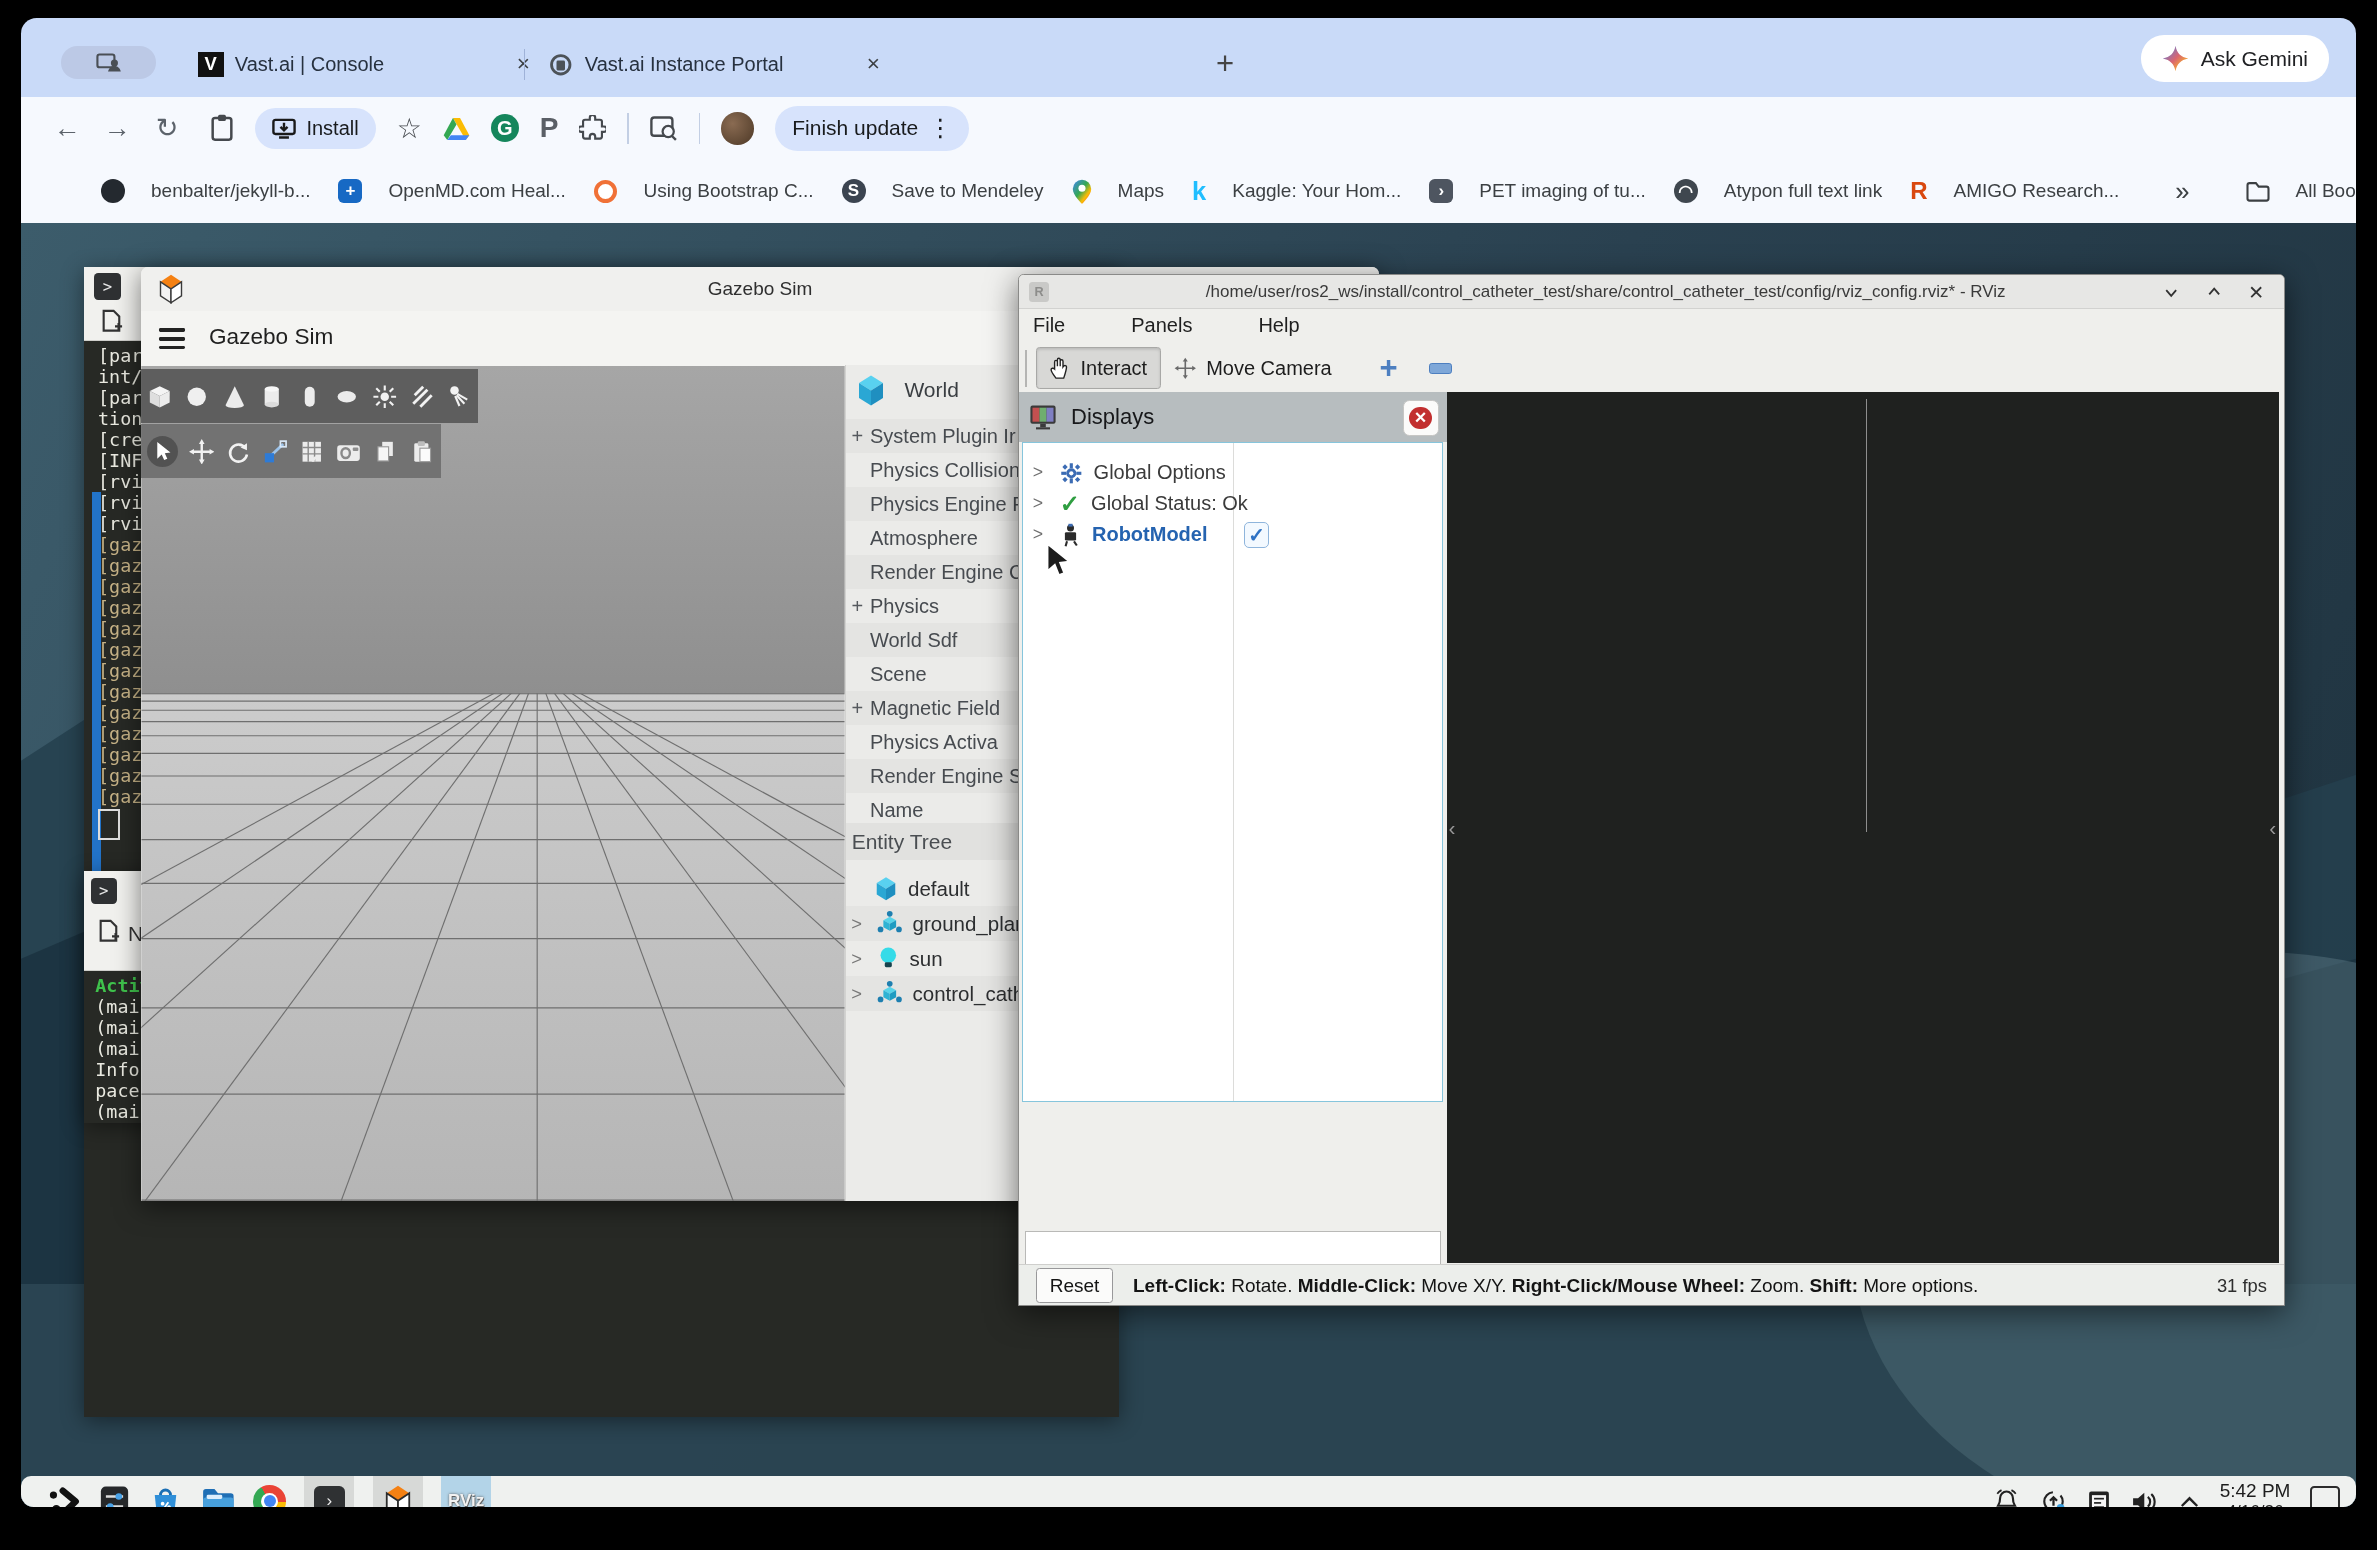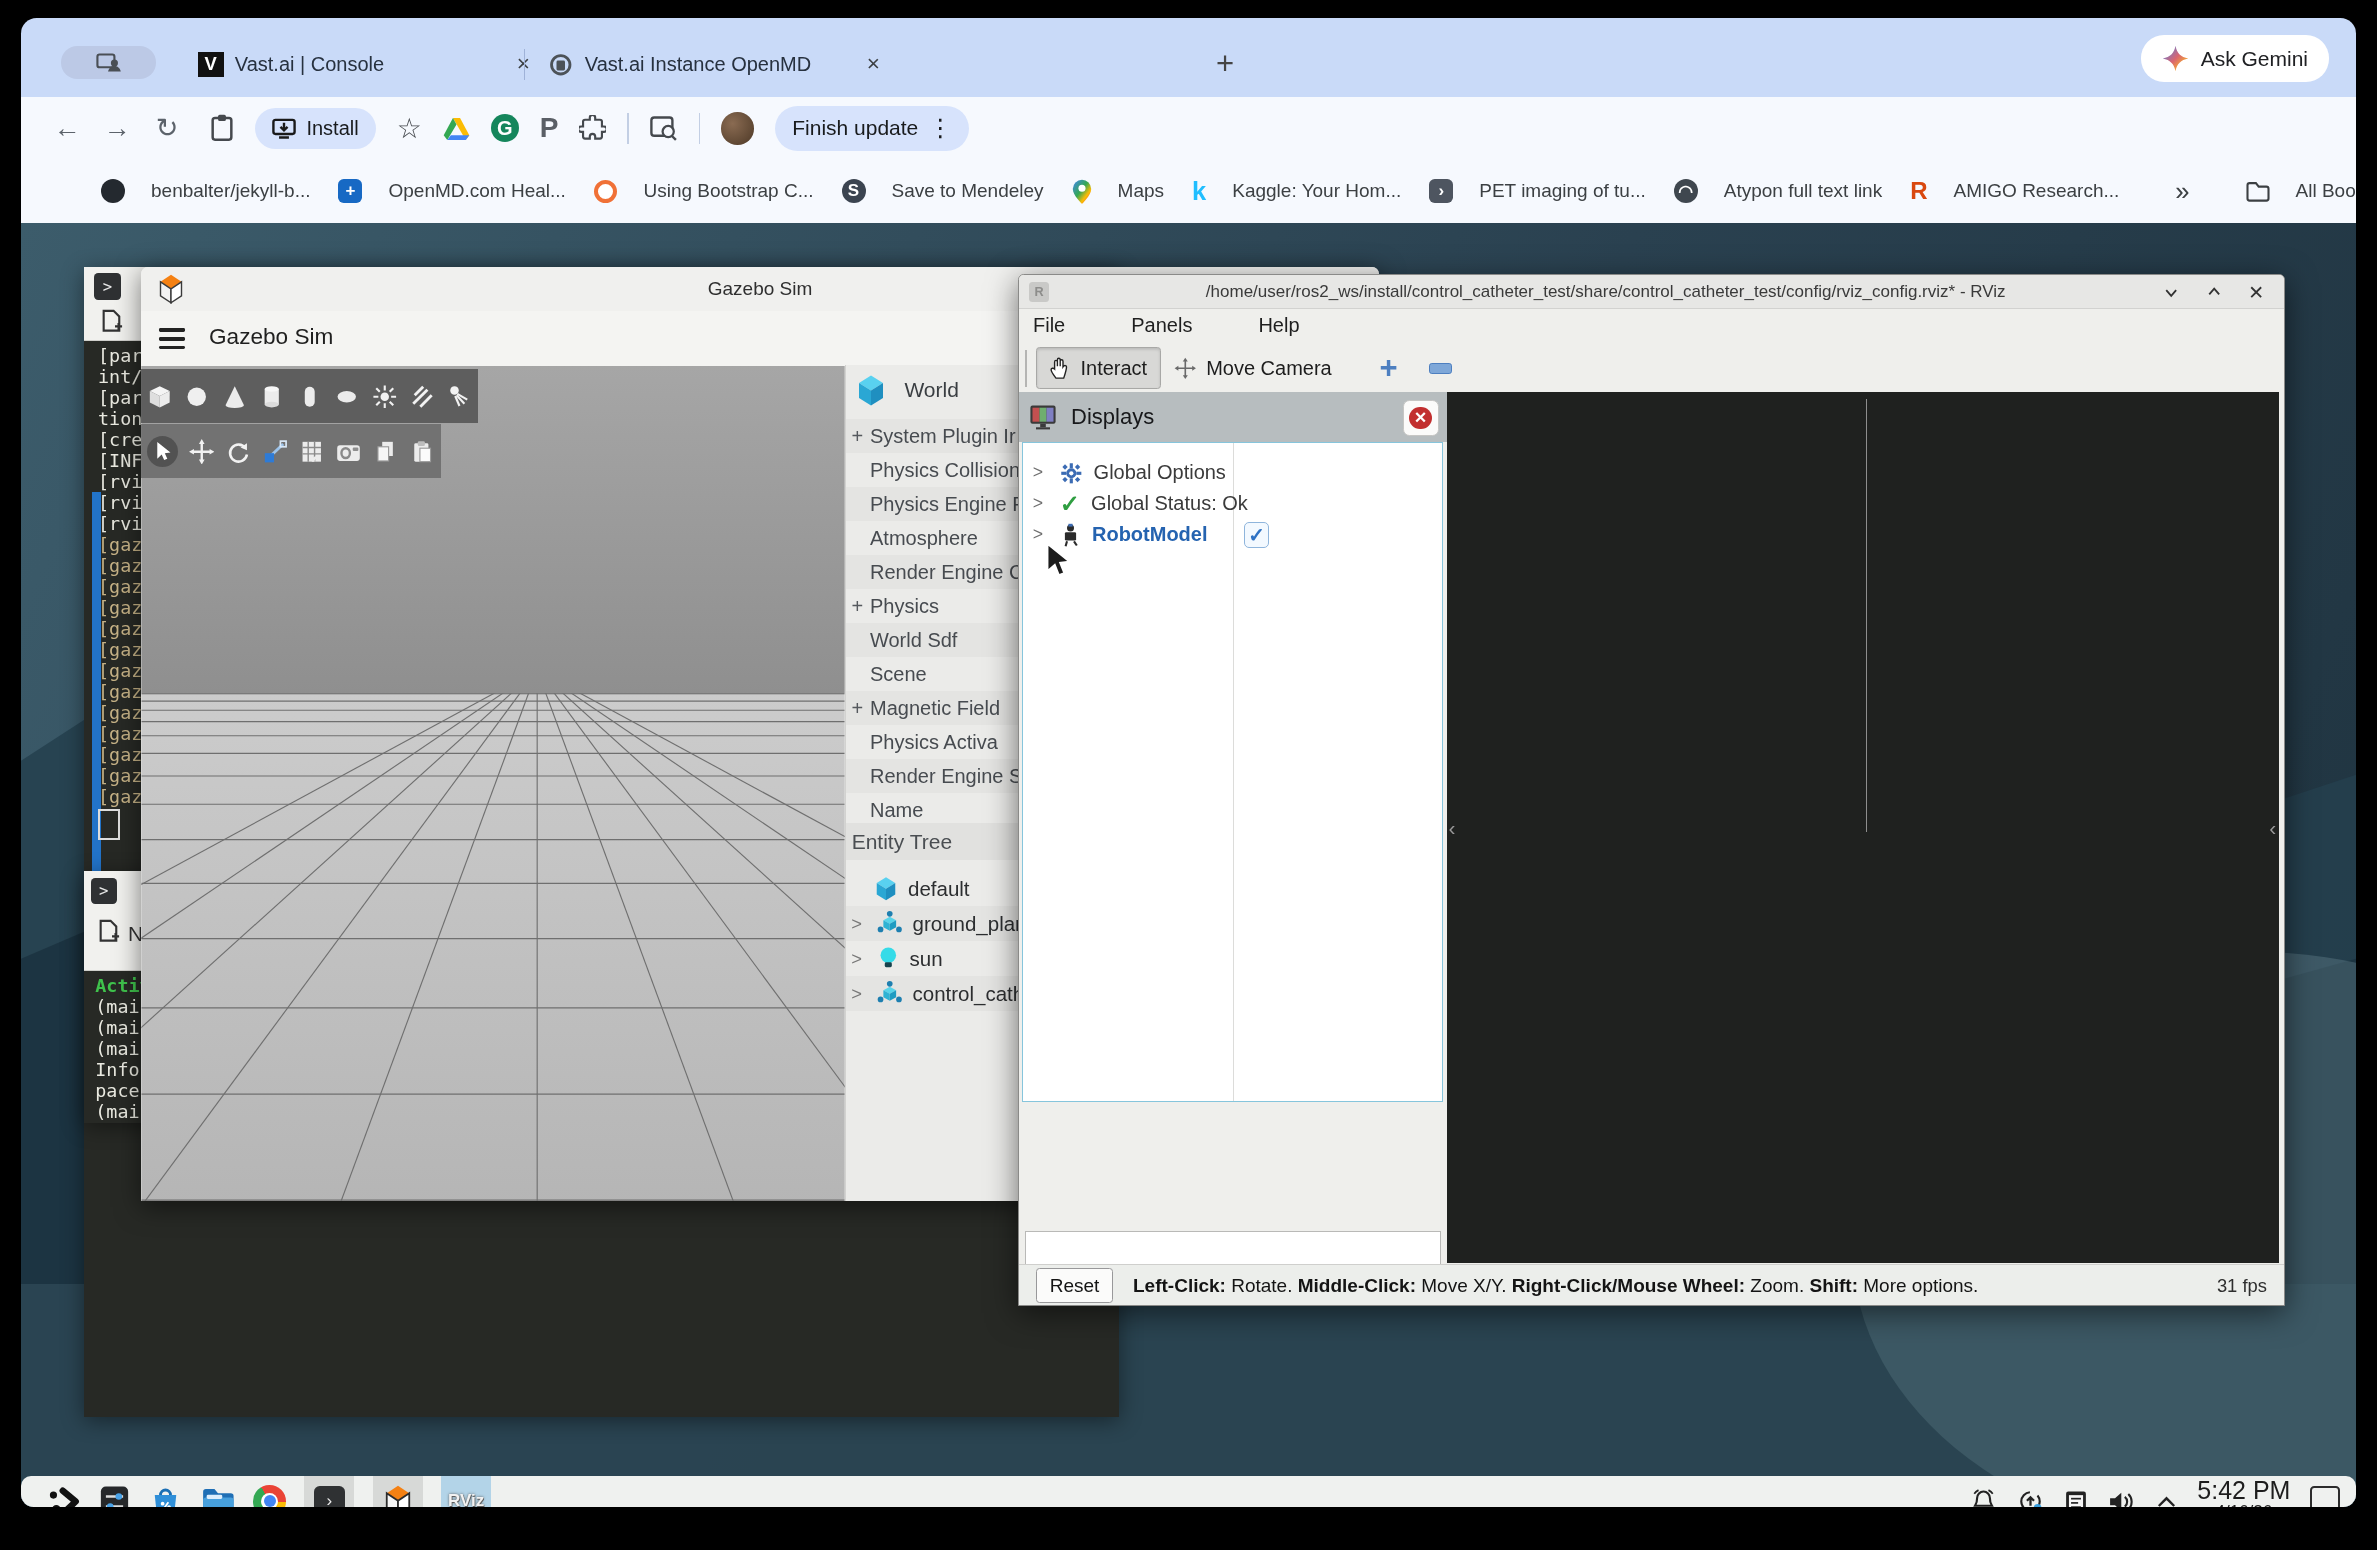--- a/index.html
+++ b/index.html
@@ -179,7 +179,7 @@
           <circle cx="18" cy="18" r="13" fill="none" stroke="#4c5258" stroke-width="4"></circle>
           <rect x="12" y="12" width="12" height="14" rx="2" fill="#4c5258"></rect>
         </svg>
-        <span>Vast.ai Instance OpenMD</span>
+        <span>Vast.ai Instance Portal</span>
         <span class="close">×</span>
       </div>
       <div class="newtab" style="left:1195px;">+</div>

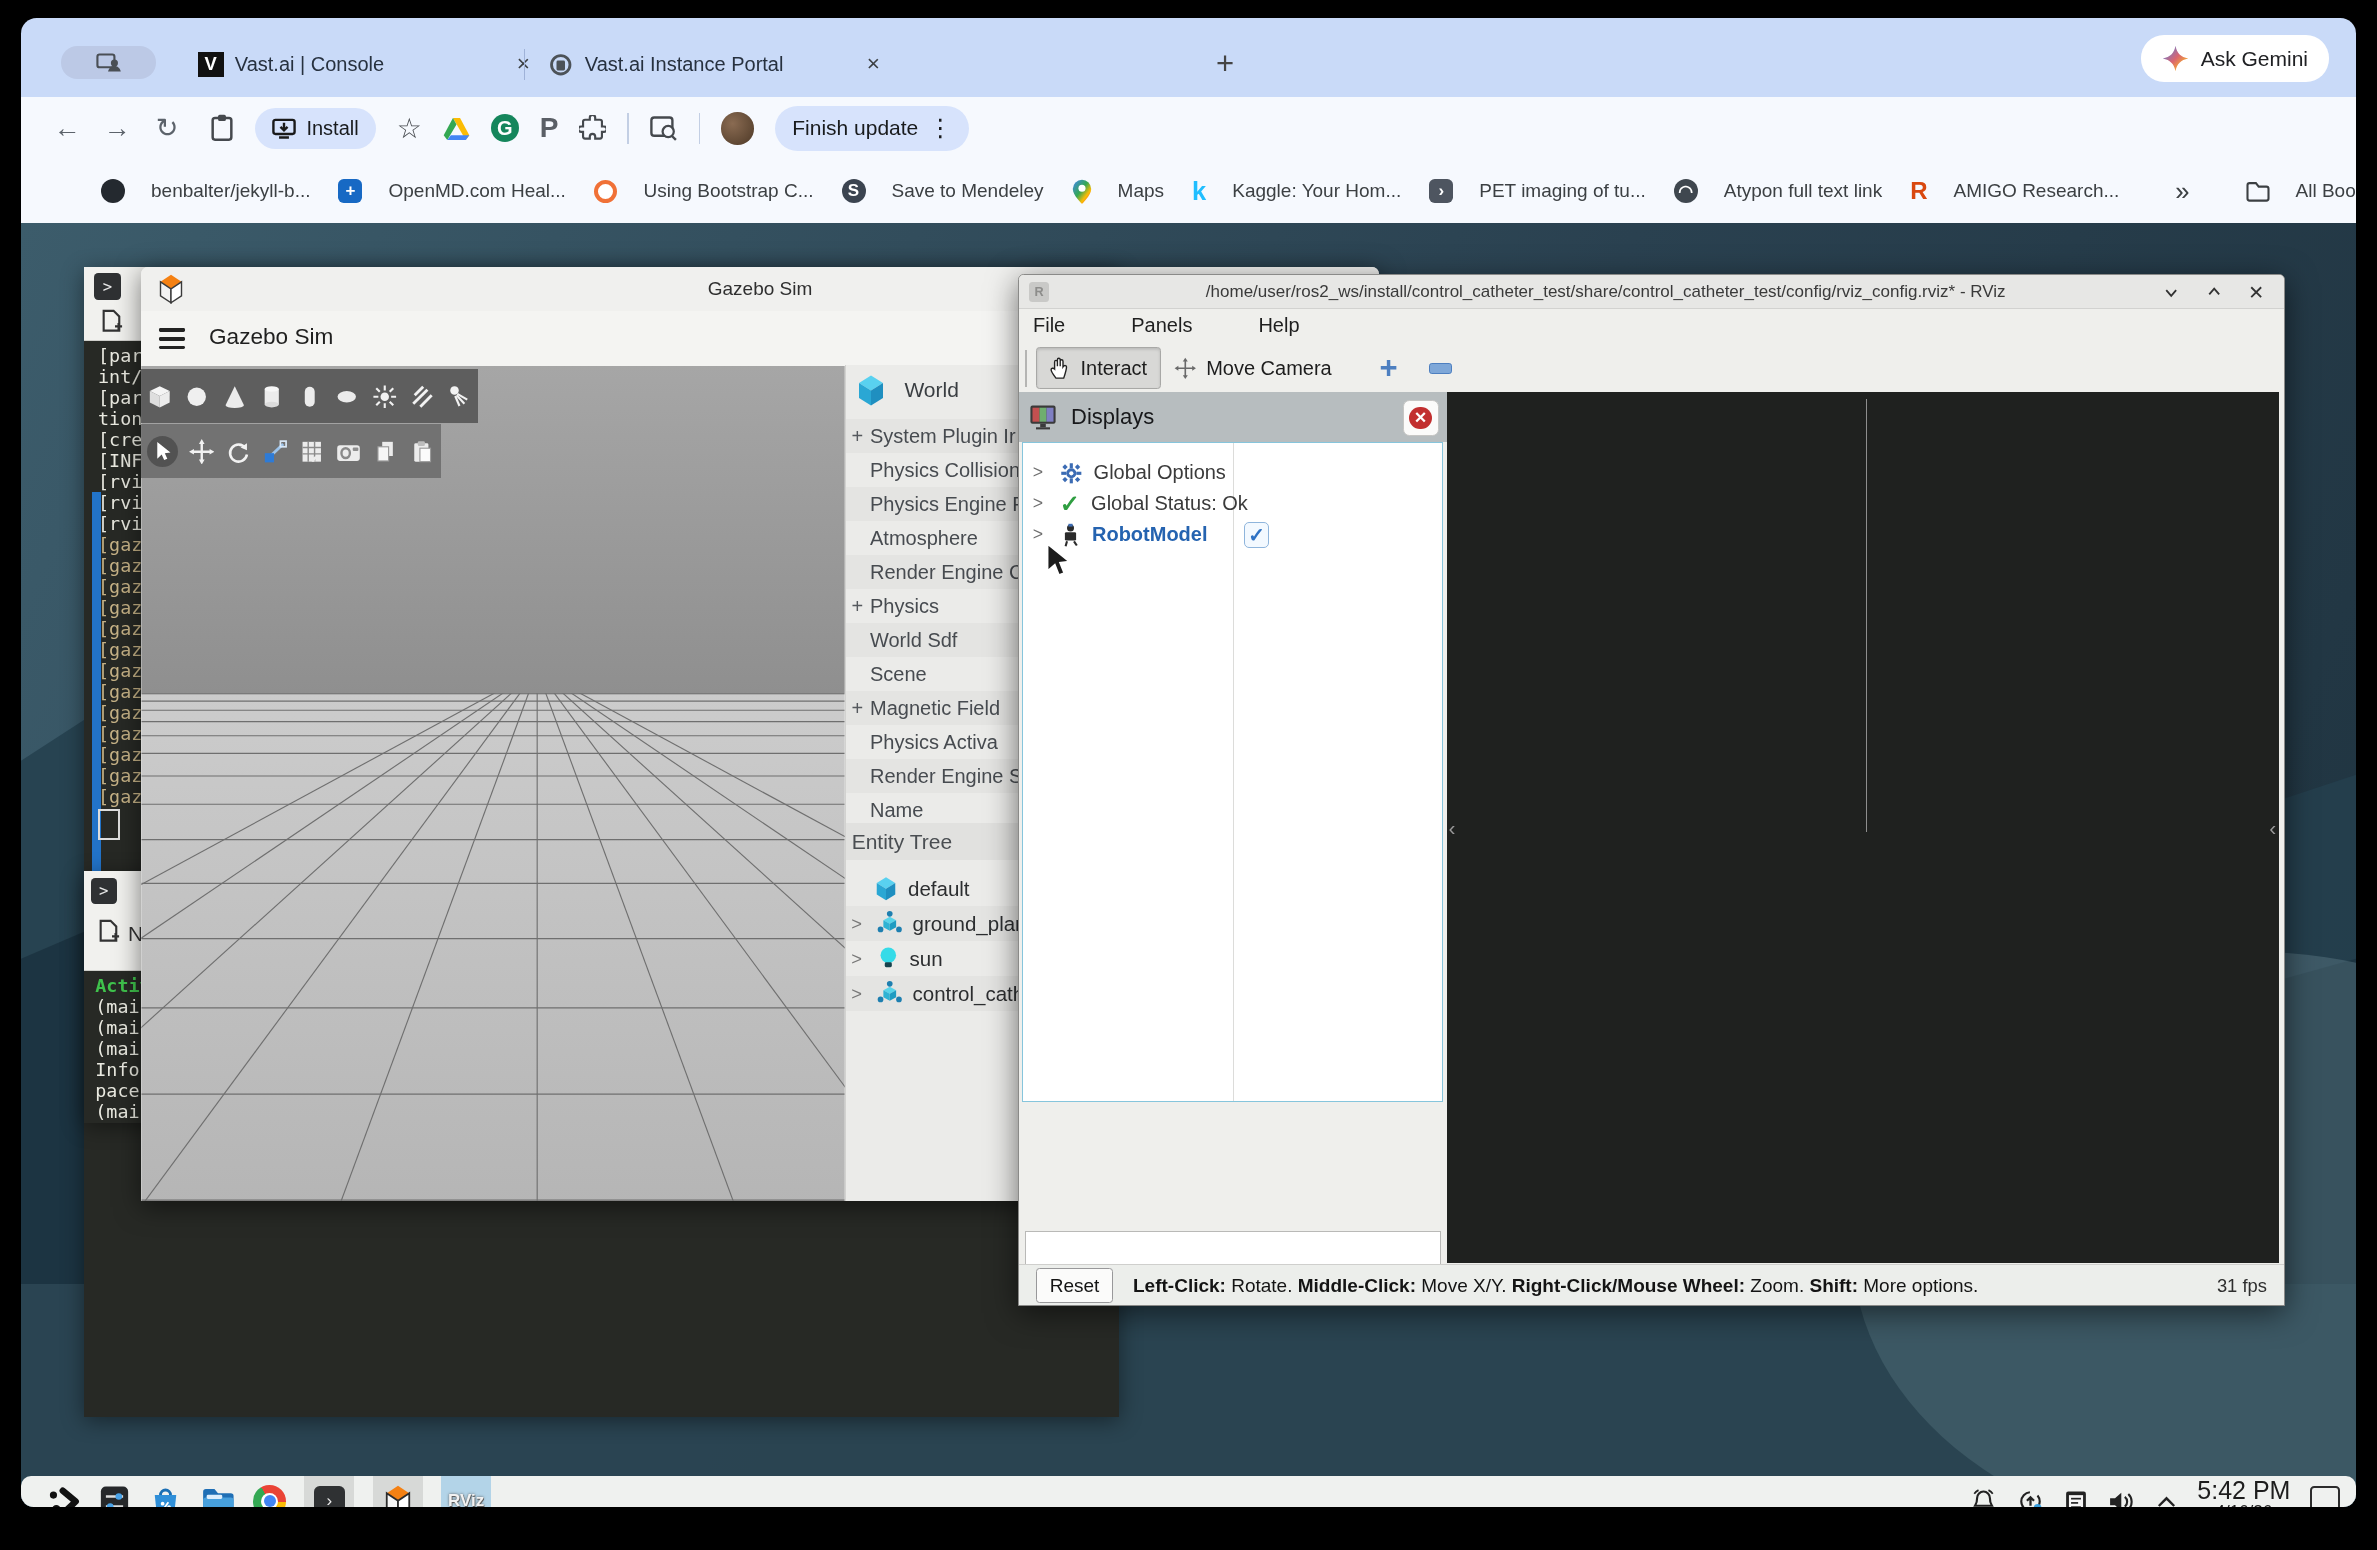--- a/index.html
+++ b/index.html
@@ -146,7 +146,7 @@
   .tile.active{background:#b3d4e8;}
   .tb-right{margin-left:auto;display:flex;align-items:center;gap:20px;padding-right:15.6px;}
   .clock{text-align:center;color:#1d1d1d;line-height:21px;}
-  .clock .t1{font-size:25px;}
+  .clock .t1{font-size:19px;}
   .clock .t2{font-size:17px;}
   .showdesk{width:30px;height:30px;border:2.1px solid #2c2c2c;border-radius:4.2px;box-sizing:border-box;
             display:flex;align-items:flex-end;justify-content:center;}

